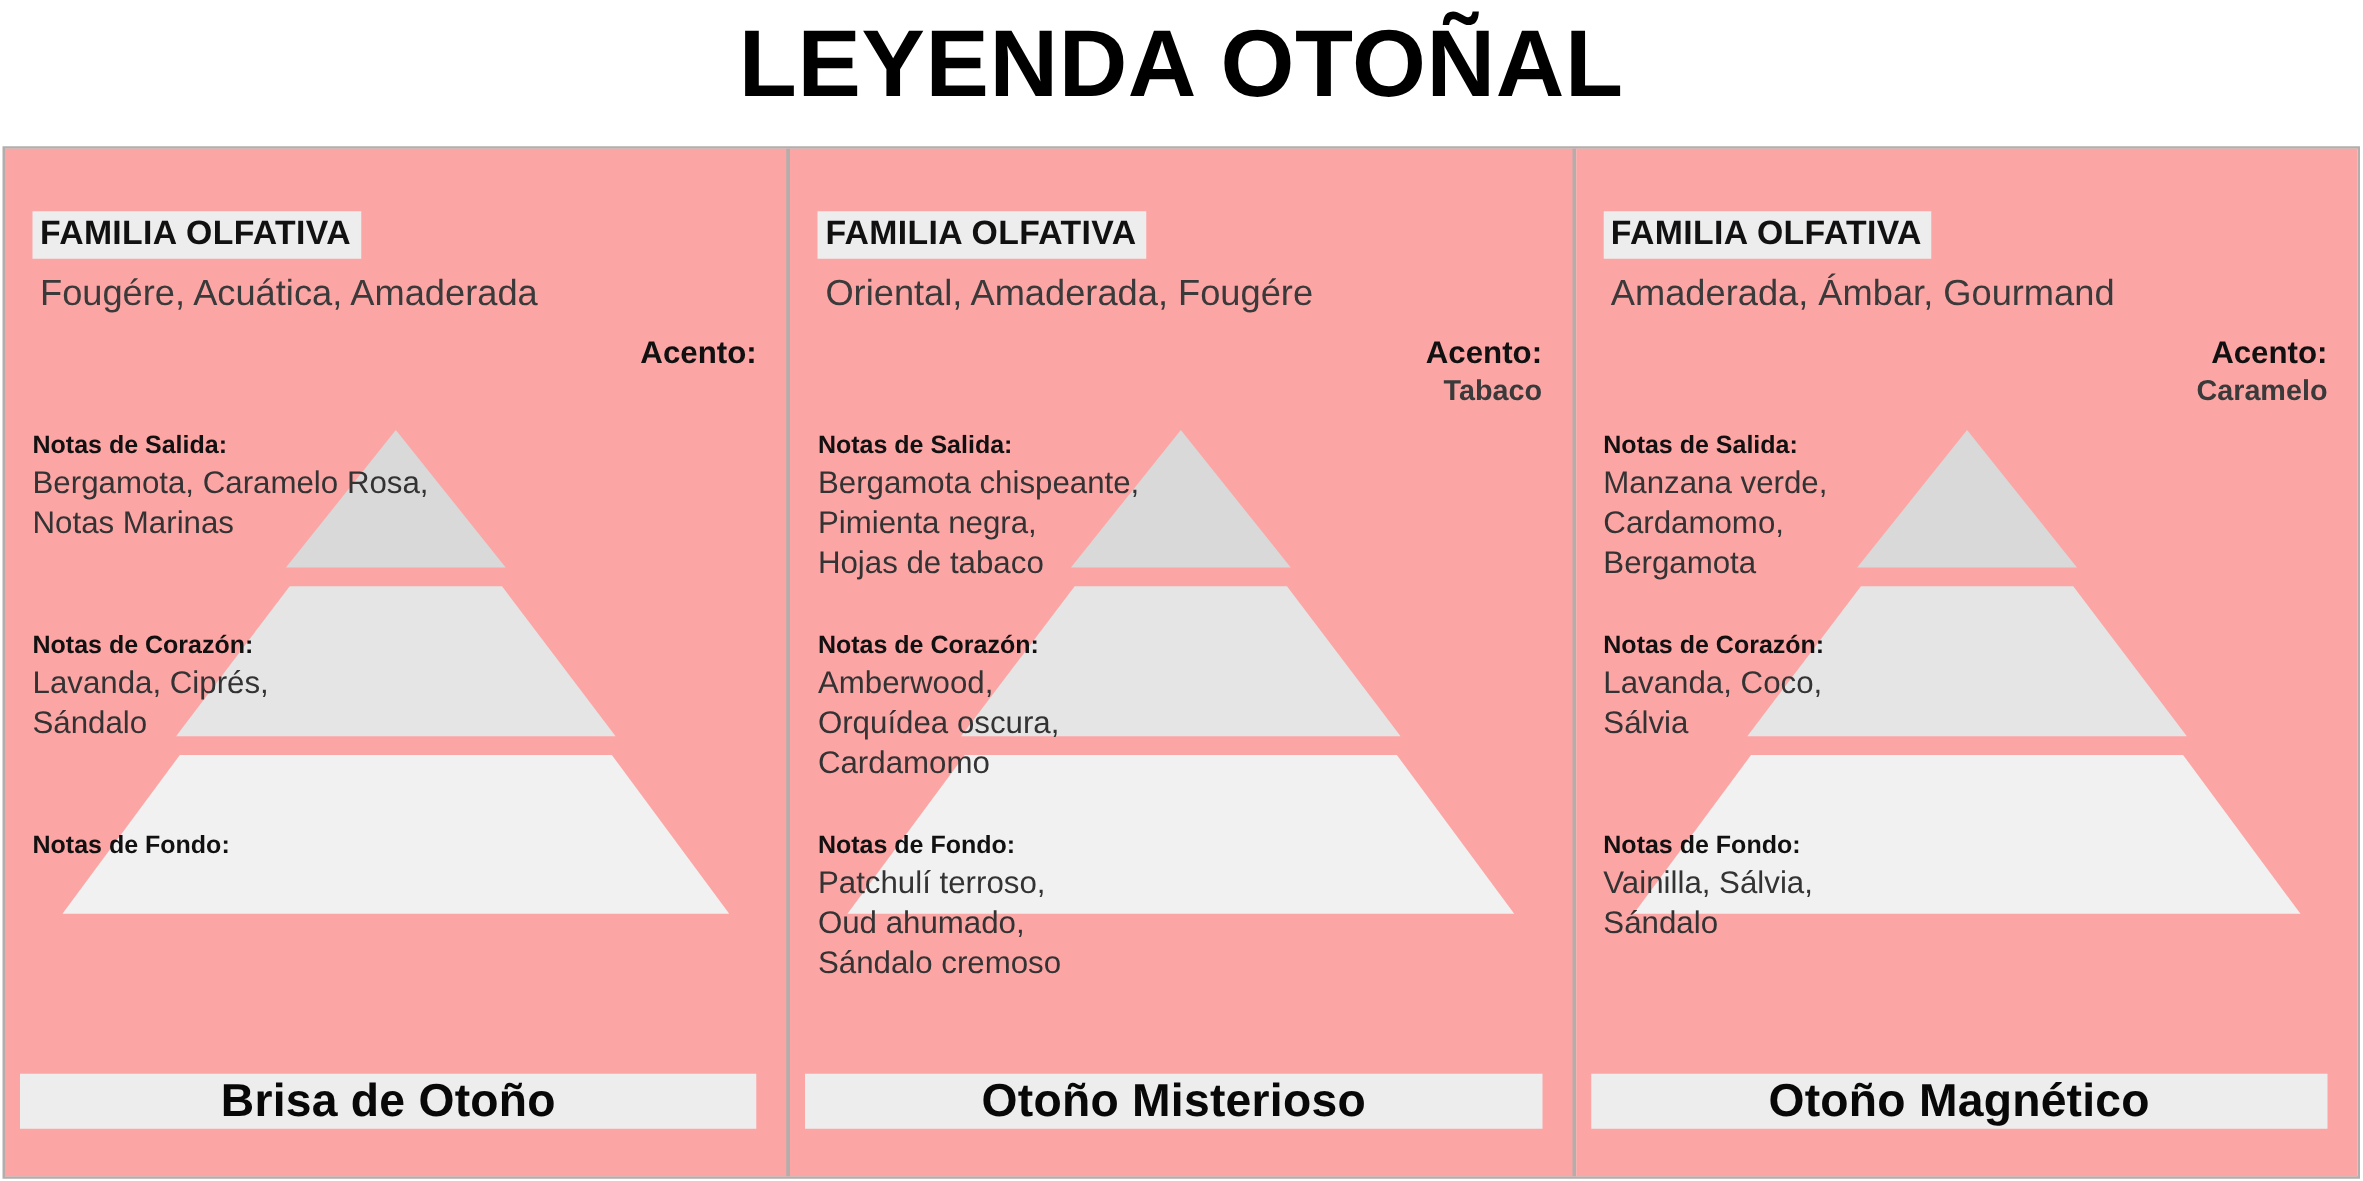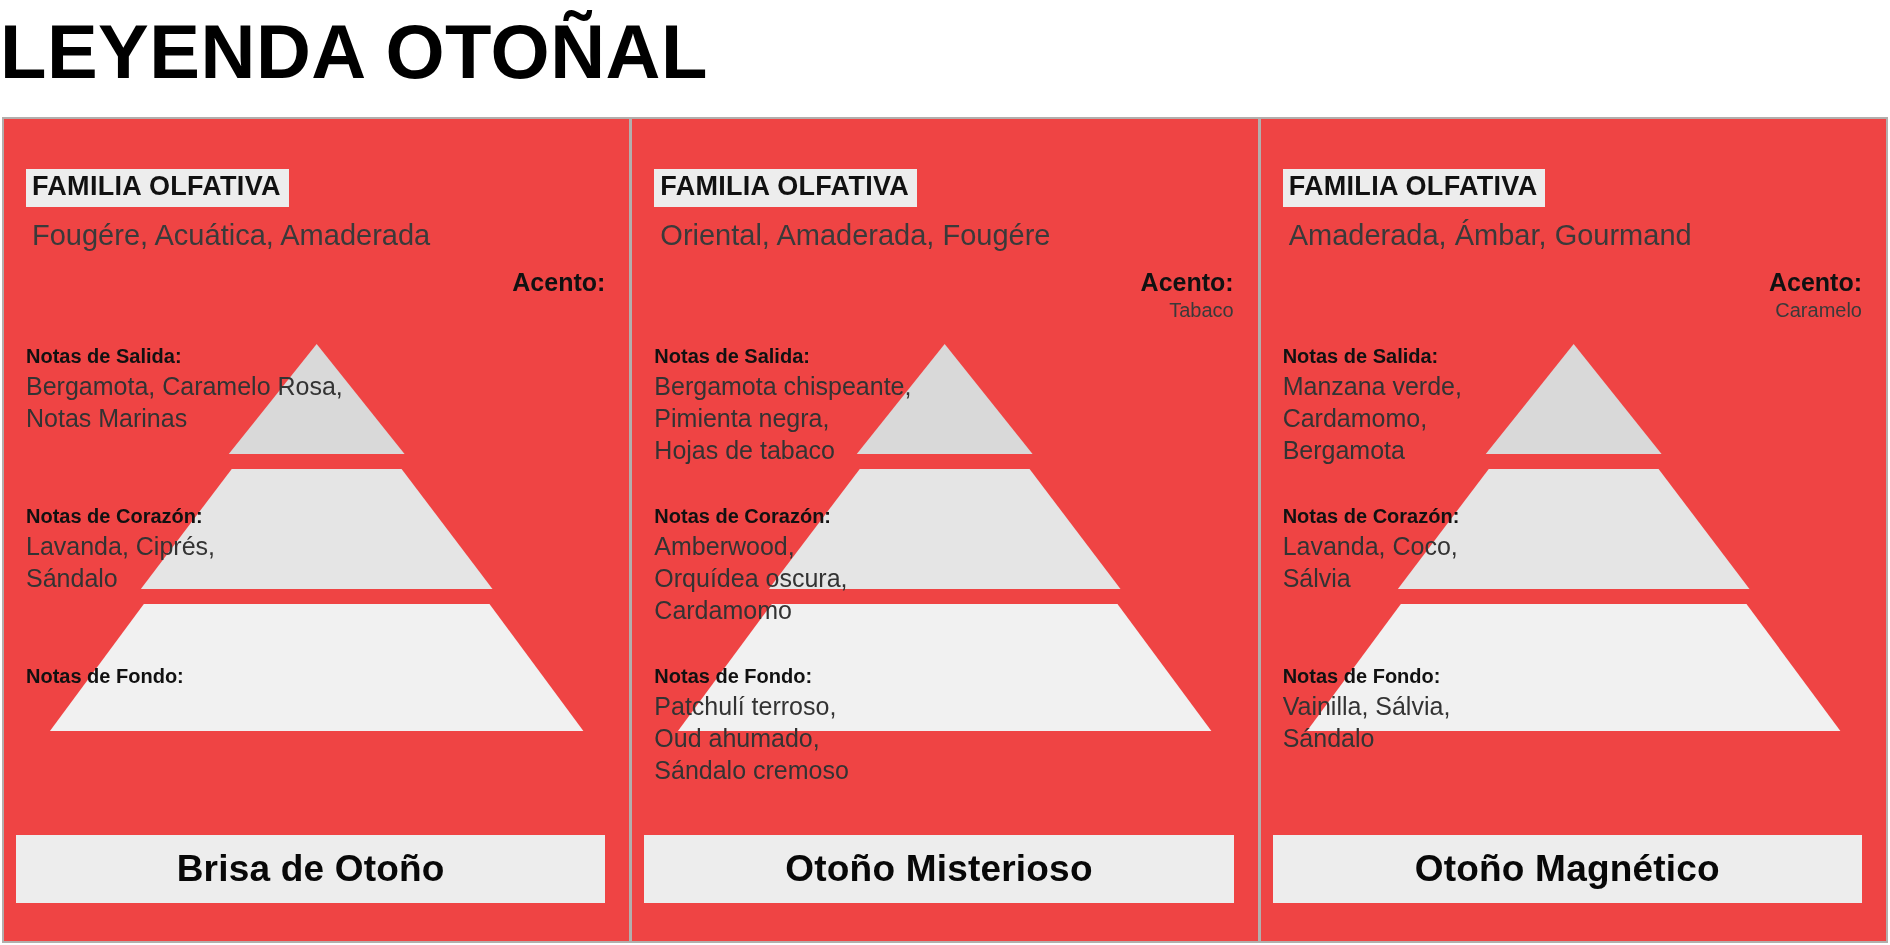--- a/index.html
+++ b/index.html
@@ -27,6 +27,7 @@
     width: 1890px;
     height: 104px;
     line-height: 104px;
+    text-align: center;
     font-size: 76px;
     font-weight: 900;
     letter-spacing: 0.5px;

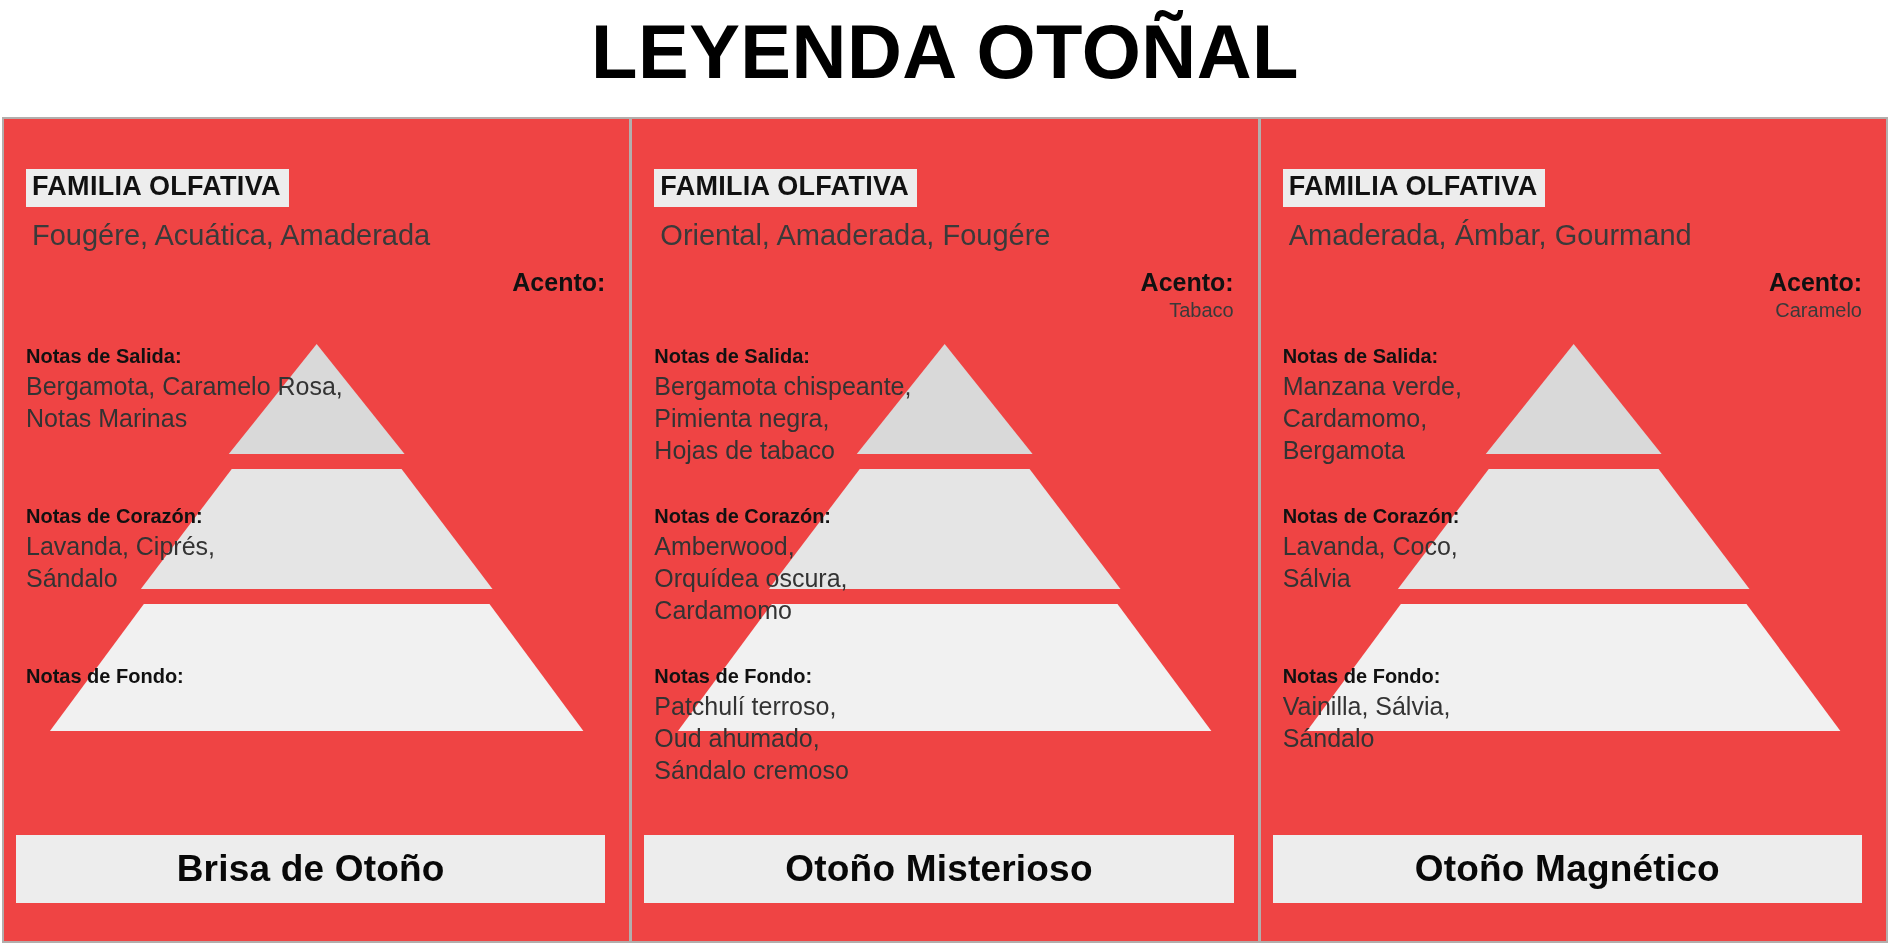--- a/index.html
+++ b/index.html
@@ -50,7 +50,7 @@
   .card {
     position: relative;
     flex: 1 1 0;
-    background: #ef4444;
+    background: #fca5a5;
     overflow: hidden;
     border-right: 3px solid #b3aeac;
   }

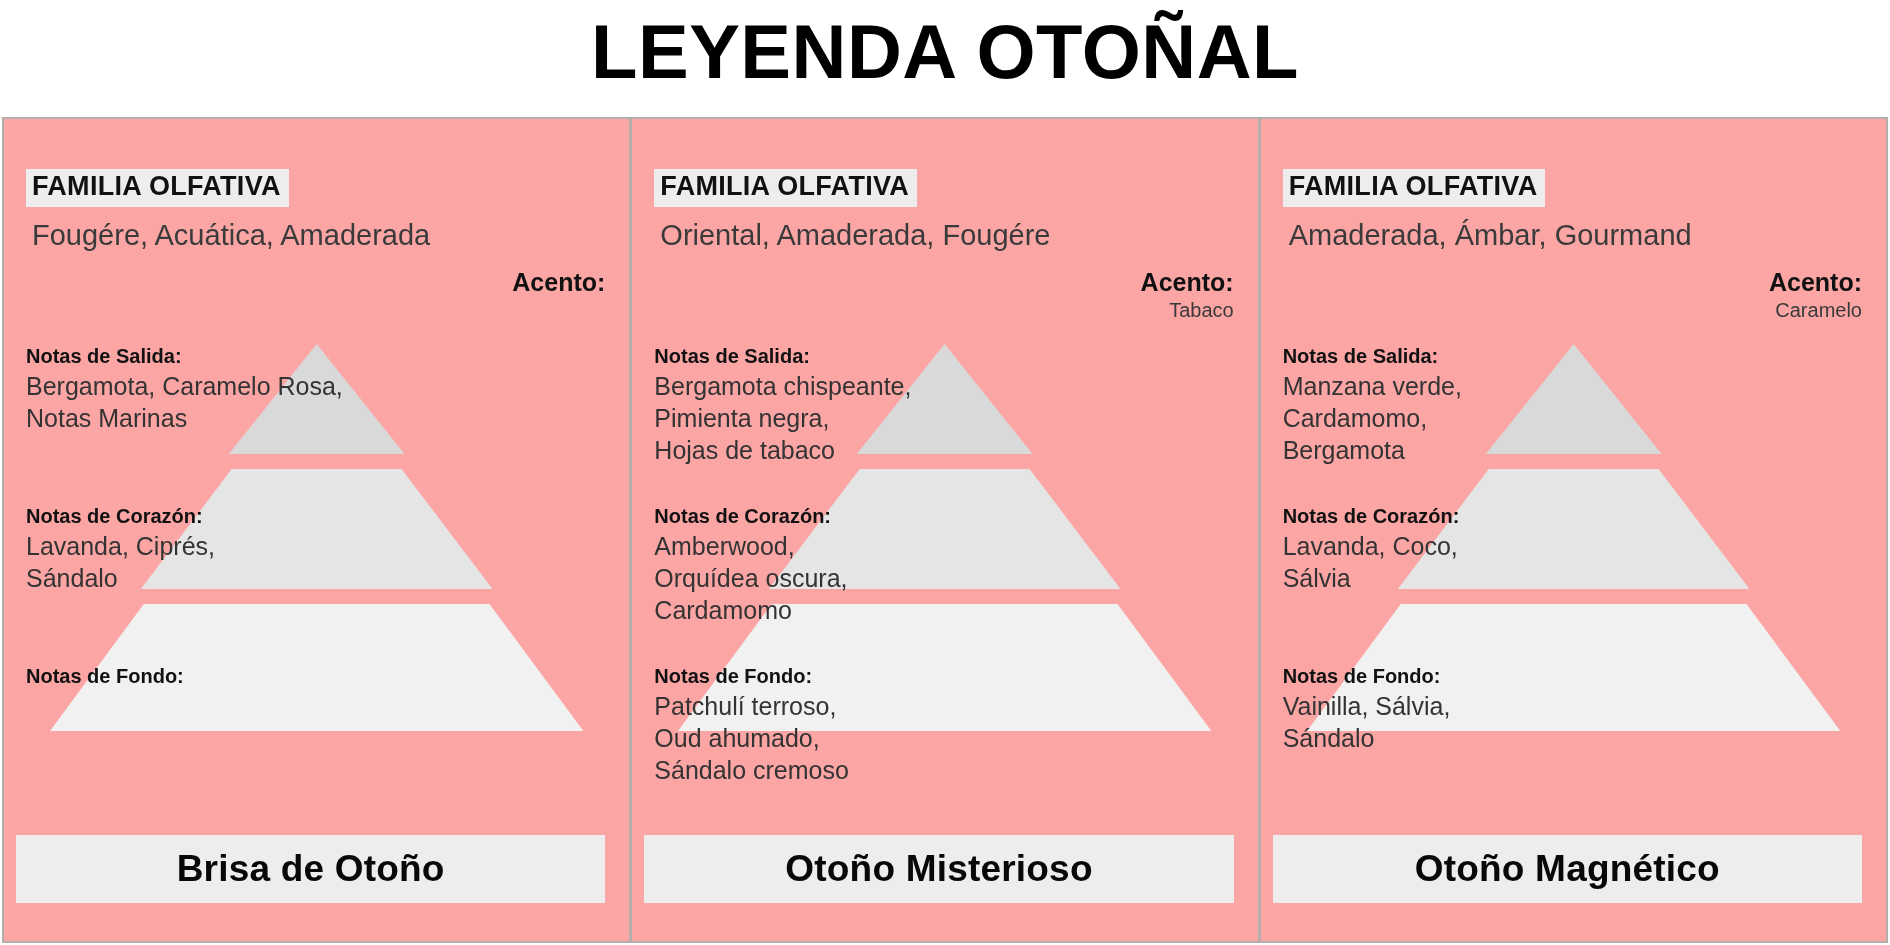--- a/index.html
+++ b/index.html
@@ -117,8 +117,8 @@
   }
   .accent-value {
     display: block;
-    font-size: 20px;
-    font-weight: 400;
+    font-size: 23px;
+    font-weight: 700;
     color: #3a3a3a;
     line-height: 1.25;
     min-height: 29px;

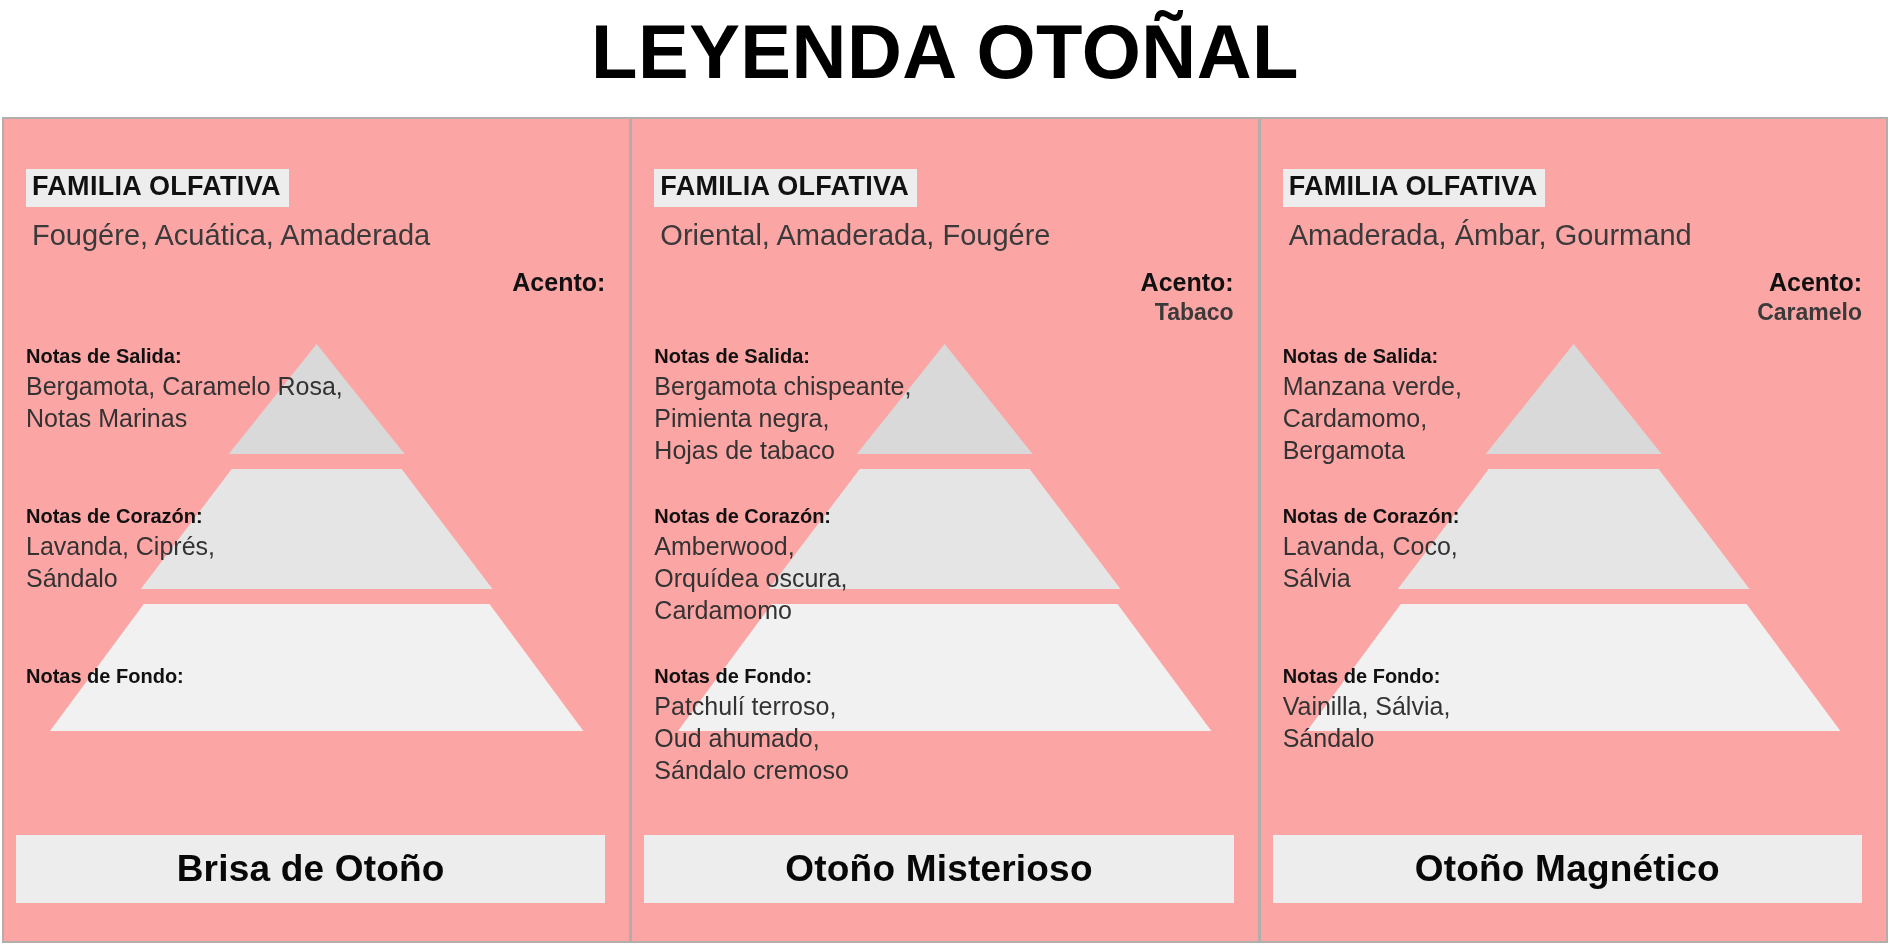--- a/index.html
+++ b/index.html
@@ -157,7 +157,7 @@
     left: 12px;
     right: 24px;
     bottom: 38px;
-    height: 68px;
+    height: 44px;
     background: #ededed;
     display: flex;
     align-items: center;

